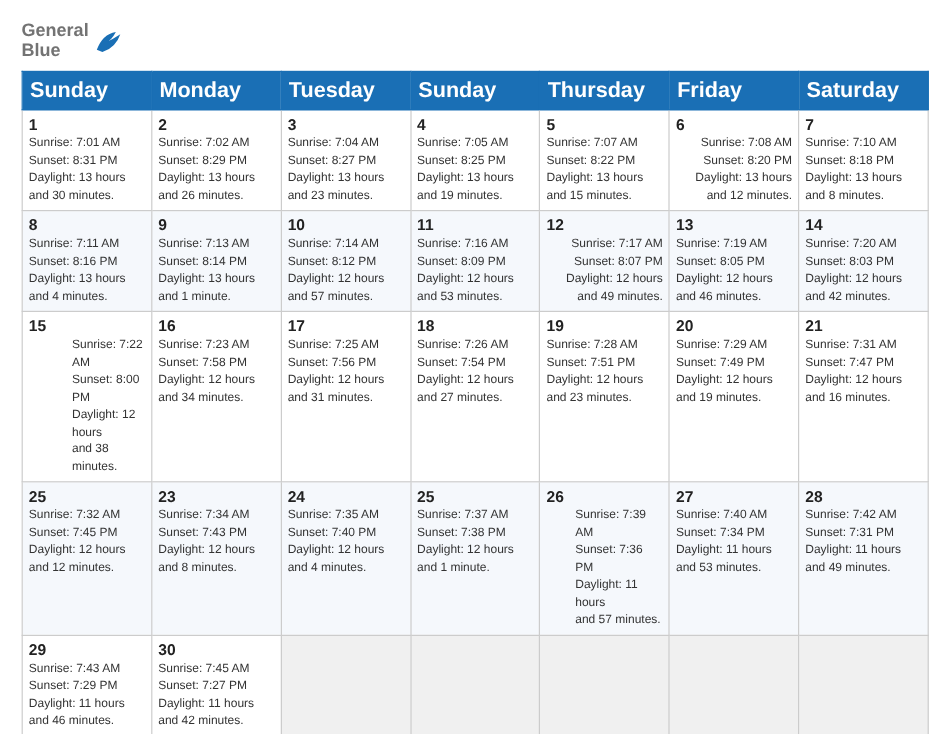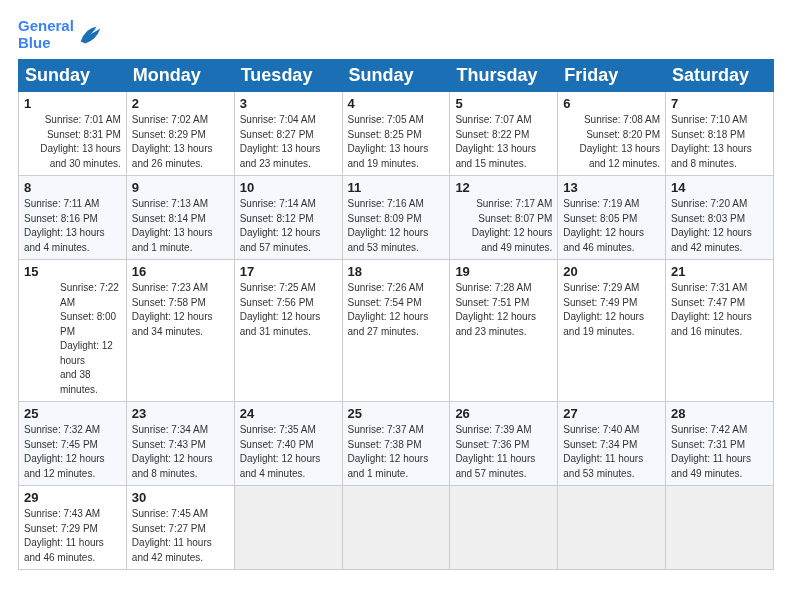--- a/index.html
+++ b/index.html
@@ -32,7 +32,7 @@
       line-height: 1.1;
     }
     .logo-text span {
-      color: #3b82f6;
+      color: #737373;
     }
     .logo-bird {
       width: 28px;

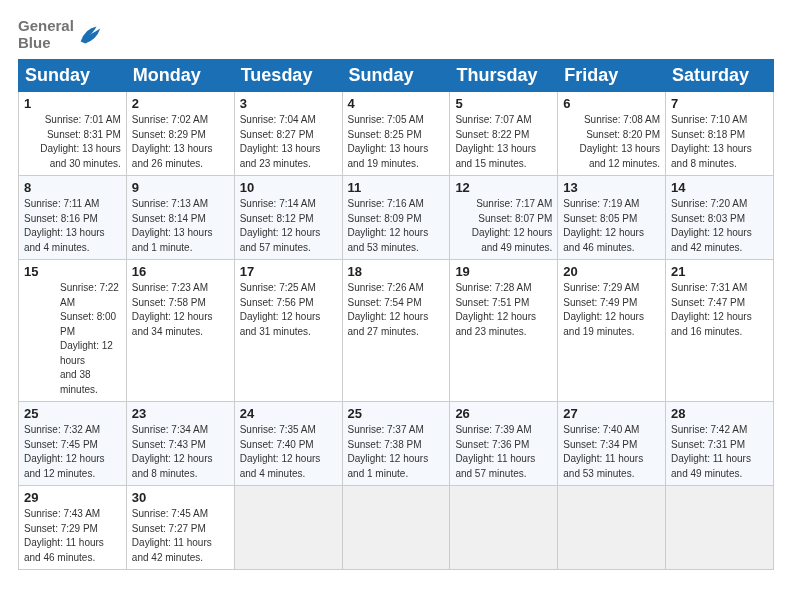--- a/index.html
+++ b/index.html
@@ -136,7 +136,7 @@
         <tr>
           <td>
             <span class="day-num">1</span>
-            <div class="day-info" style="white-space: pre-line; text-align: right;">Sunrise: 7:01 AM
+            <div class="day-info" style="white-space: pre-line;">Sunrise: 7:01 AM
 Sunset: 8:31 PM
 Daylight: 13 hours
 and 30 minutes.</div>

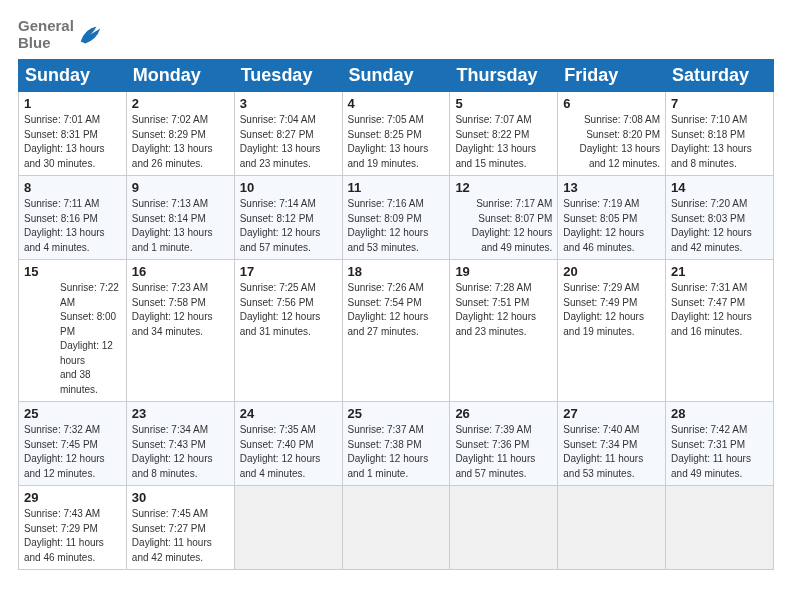--- a/index.html
+++ b/index.html
@@ -317,7 +317,7 @@
           </td>
           <td>
             <span class="day-num">26</span>
-            <div class="day-info" style="white-space: pre-line;">Sunrise: 7:39 AM
+            <div class="day-info" style="white-space: pre-line; margin-left: 24px;">Sunrise: 7:39 AM
 Sunset: 7:36 PM
 Daylight: 11 hours
 and 57 minutes.</div>

